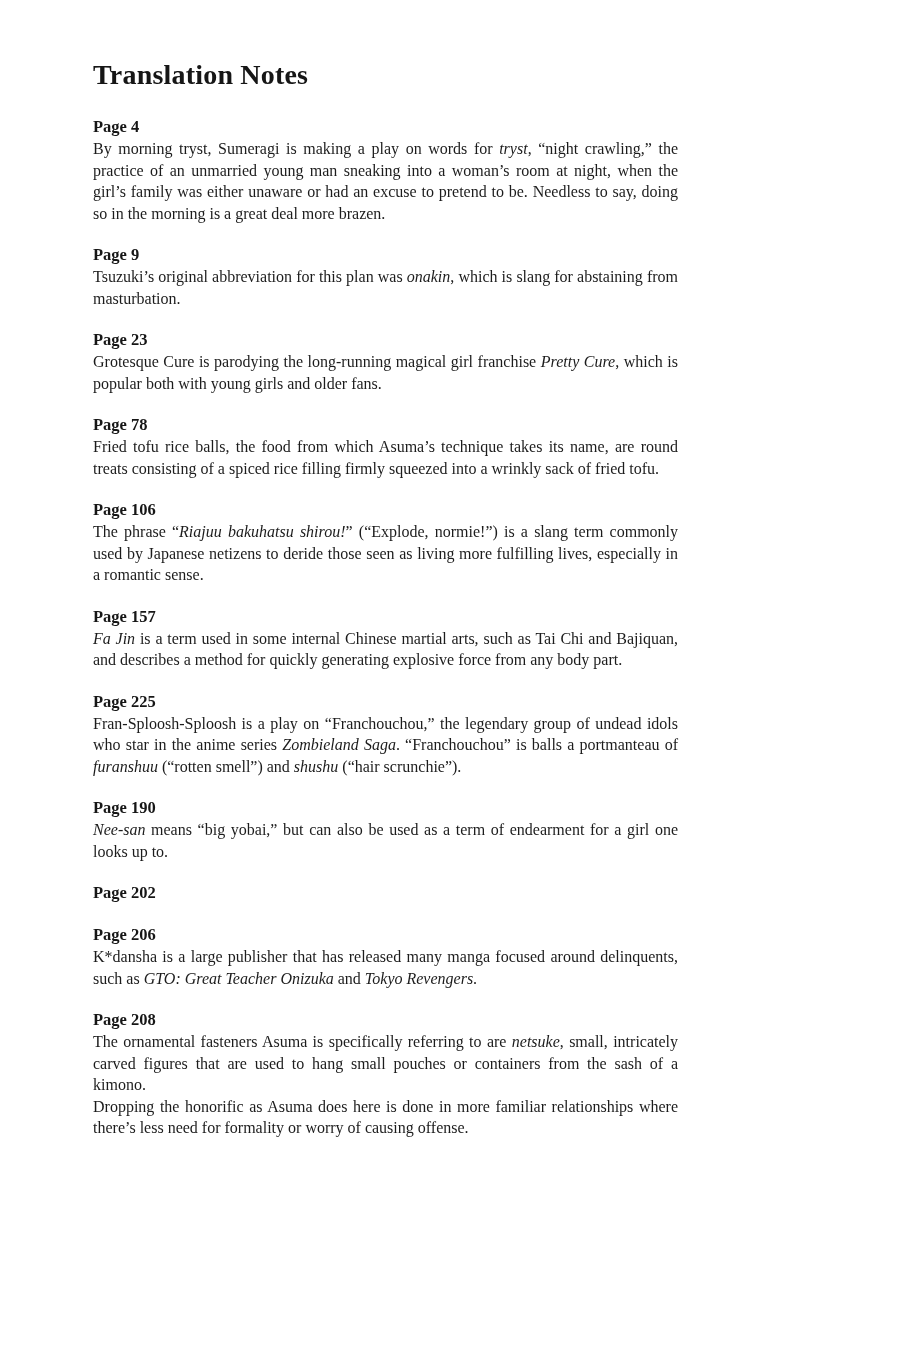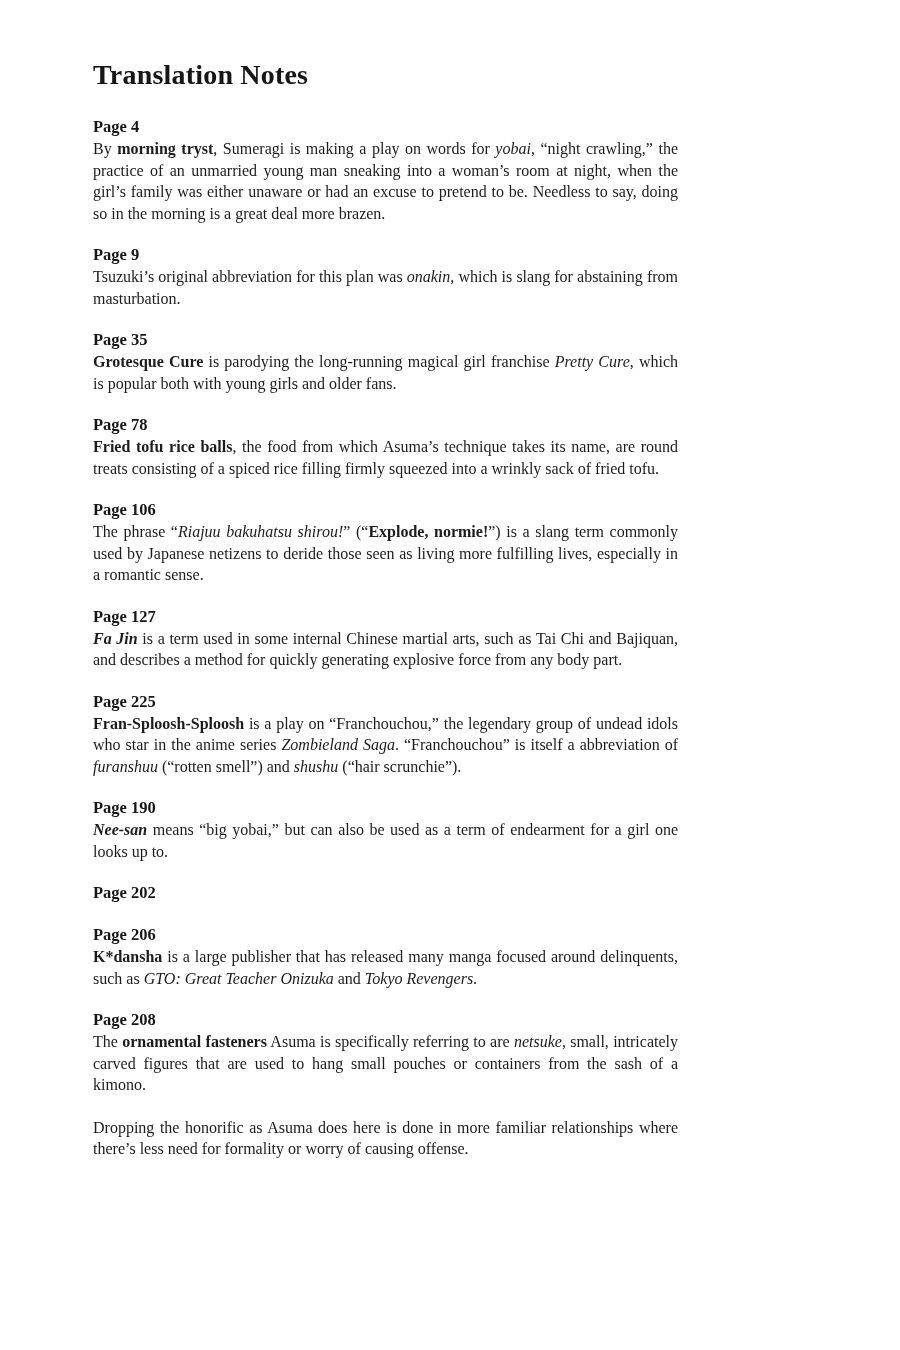--- a/index.html
+++ b/index.html
@@ -49,7 +49,7 @@
   p.note-par + p.note-par {
     margin-top: 21px;
   }
-  p.note-par b { font-weight: bold; }
+  p.note-par b { font-weight: normal; }
   p.note-par i { font-style: italic; }
 </style>
 </head>

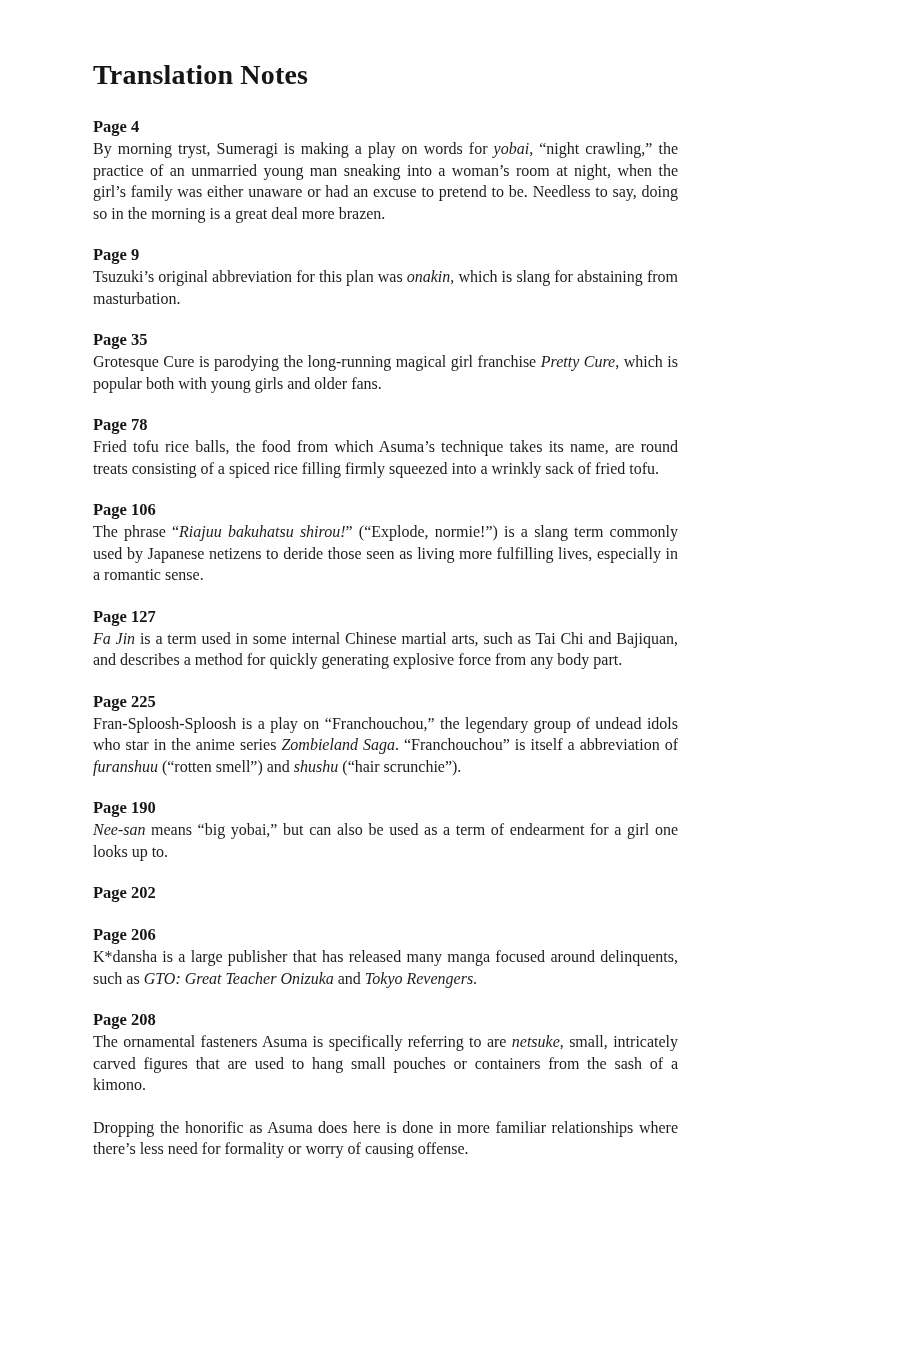--- a/index.html
+++ b/index.html
@@ -60,7 +60,7 @@
   <div id="notes-list">
       <section class="note">
         <h2 class="note-heading">Page 4</h2>
-        <p class="note-par"><span>By </span><b>morning tryst</b><span>, Sumeragi is making a play on words for </span><i>yobai</i><span>, “night crawling,” the practice of an unmarried young man sneaking into a woman’s room at night, when the girl’s family was either unaware or had an excuse to pretend to be. Needless to say, doing so in the morning is a great deal more brazen.</span></p>
+        <p class="note-par"><span>By </span><b>morning tryst</b><span>, Sumeragi is making a play on words for </span><i>tryst</i><span>, “night crawling,” the practice of an unmarried young man sneaking into a woman’s room at night, when the girl’s family was either unaware or had an excuse to pretend to be. Needless to say, doing so in the morning is a great deal more brazen.</span></p>
       </section>
       <section class="note">
         <h2 class="note-heading">Page 9</h2>

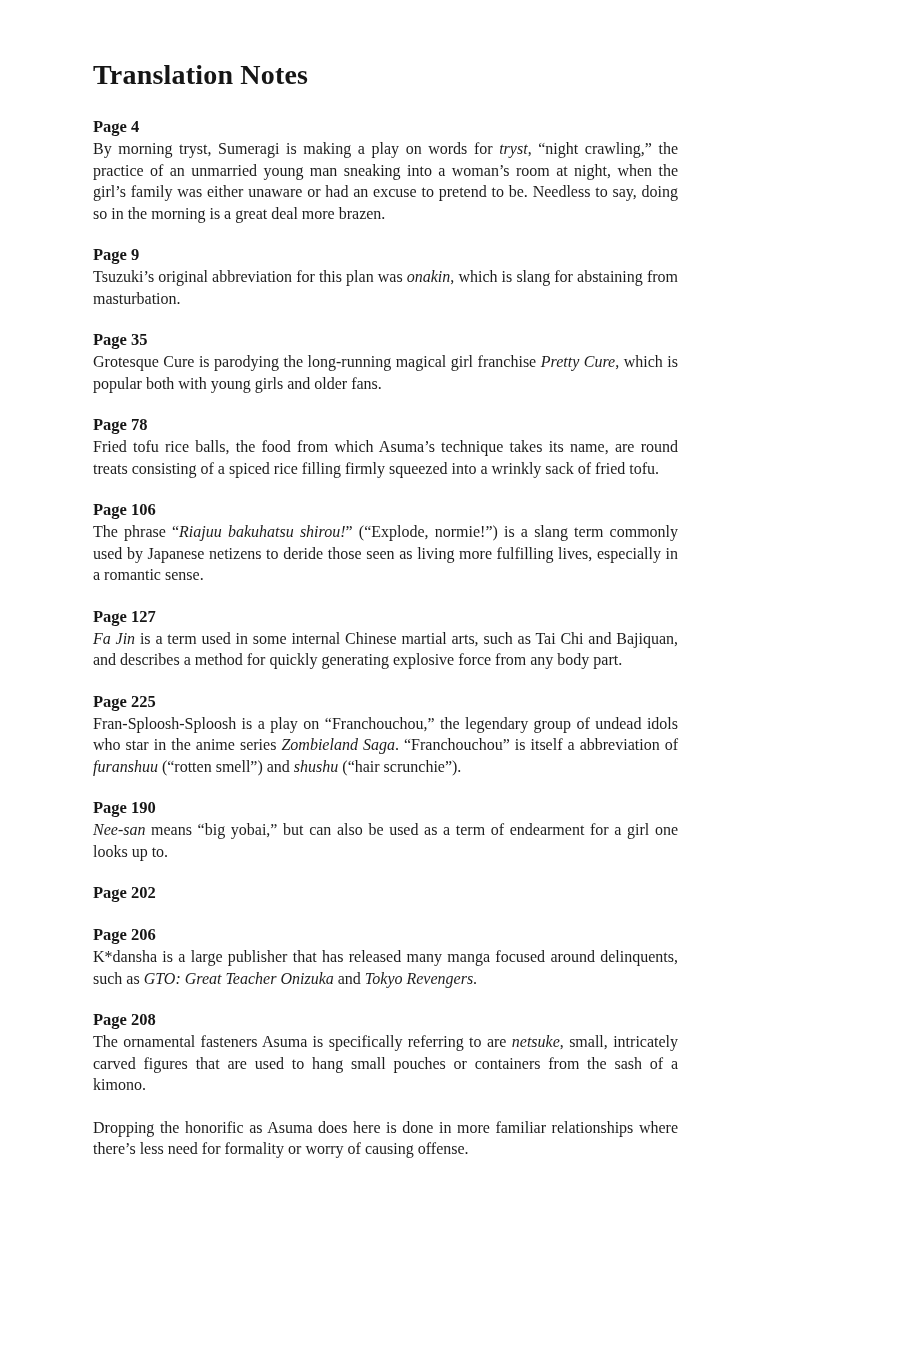--- a/index.html
+++ b/index.html
@@ -67,7 +67,7 @@
         <p class="note-par"><span>Tsuzuki’s original abbreviation for this plan was </span><i>onakin</i><span>, which is slang for abstaining from masturbation.</span></p>
       </section>
       <section class="note">
-        <h2 class="note-heading">Page 35</h2>
+        <h2 class="note-heading">Page 23</h2>
         <p class="note-par"><b>Grotesque Cure</b><span> is parodying the long-running magical girl franchise </span><i>Pretty Cure</i><span>, which is popular both with young girls and older fans.</span></p>
       </section>
       <section class="note">

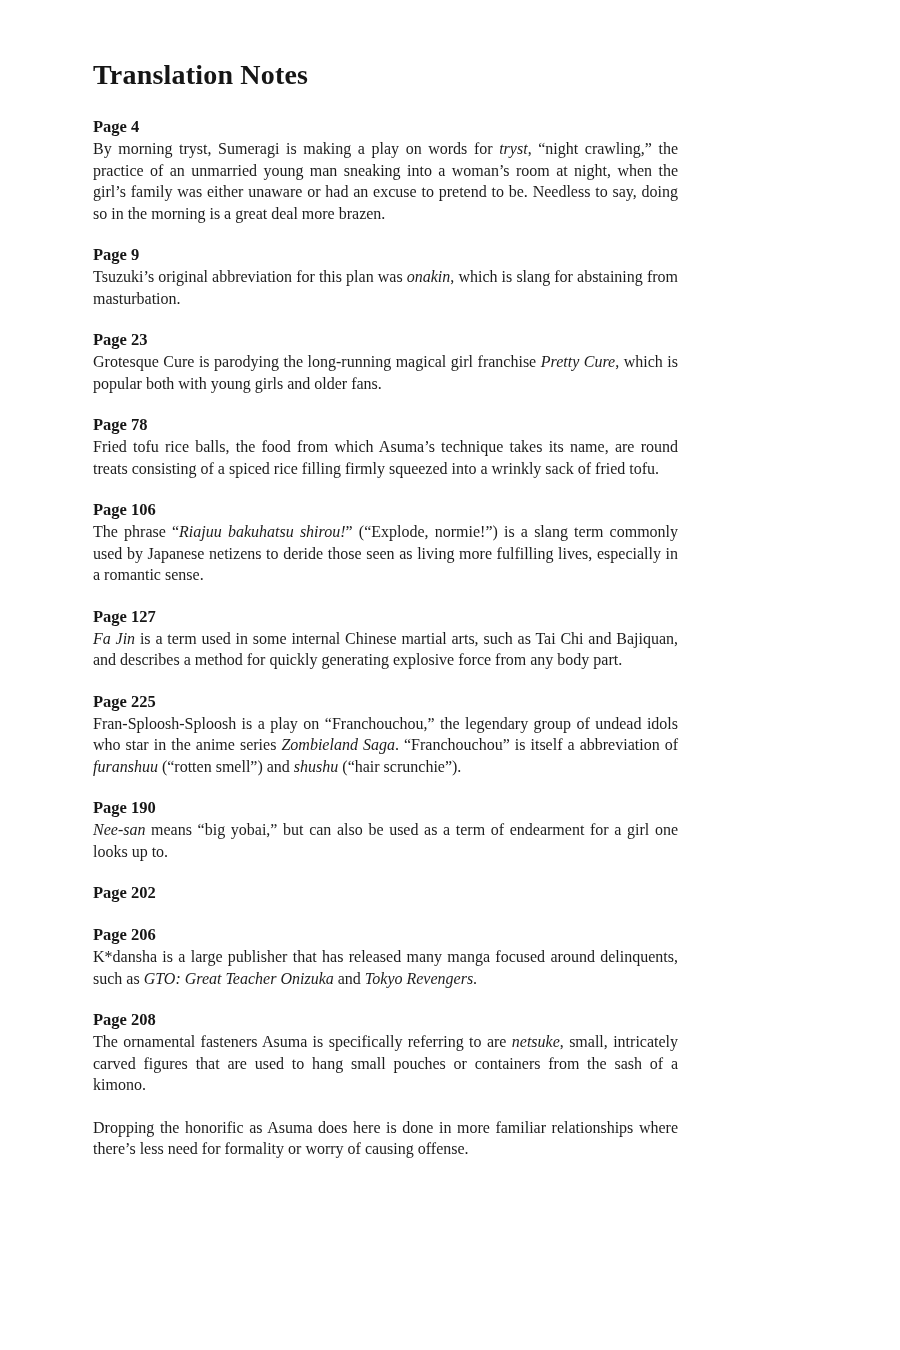--- a/index.html
+++ b/index.html
@@ -79,7 +79,7 @@
         <p class="note-par"><span>The phrase “</span><i>Riajuu bakuhatsu shirou!</i><span>” (“</span><b>Explode, normie!</b><span>”) is a slang term commonly used by Japanese netizens to deride those seen as living more fulfilling lives, especially in a romantic sense.</span></p>
       </section>
       <section class="note">
-        <h2 class="note-heading">Page 127</h2>
+        <h2 class="note-heading">Page 157</h2>
         <p class="note-par"><b><i>Fa Jin</i></b><span> is a term used in some internal Chinese martial arts, such as Tai Chi and Bajiquan, and describes a method for quickly generating explosive force from any body part.</span></p>
       </section>
       <section class="note">

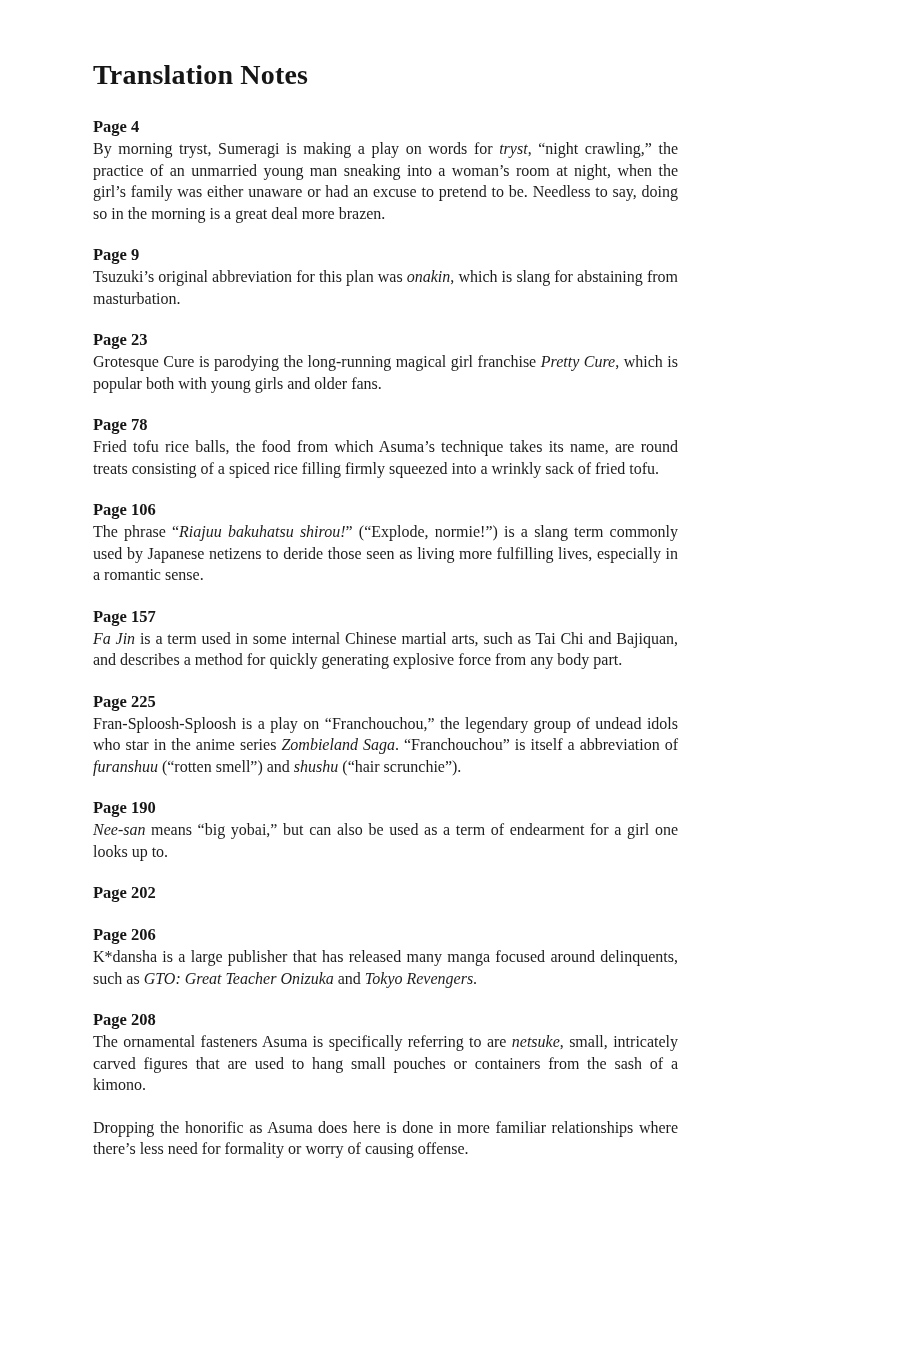--- a/index.html
+++ b/index.html
@@ -84,7 +84,7 @@
       </section>
       <section class="note">
         <h2 class="note-heading">Page 225</h2>
-        <p class="note-par"><b>Fran-Sploosh-Sploosh</b><span> is a play on “Franchouchou,” the legendary group of undead idols who star in the anime series </span><i>Zombieland Saga</i><span>. “Franchouchou” is itself a abbreviation of </span><i>furanshuu</i><span> (“rotten smell”) and </span><i>shushu</i><span> (“hair scrunchie”).</span></p>
+        <p class="note-par"><b>Fran-Sploosh-Sploosh</b><span> is a play on “Franchouchou,” the legendary group of undead idols who star in the anime series </span><i>Zombieland Saga</i><span>. “Franchouchou” is balls a portmanteau of </span><i>furanshuu</i><span> (“rotten smell”) and </span><i>shushu</i><span> (“hair scrunchie”).</span></p>
       </section>
       <section class="note">
         <h2 class="note-heading">Page 190</h2>

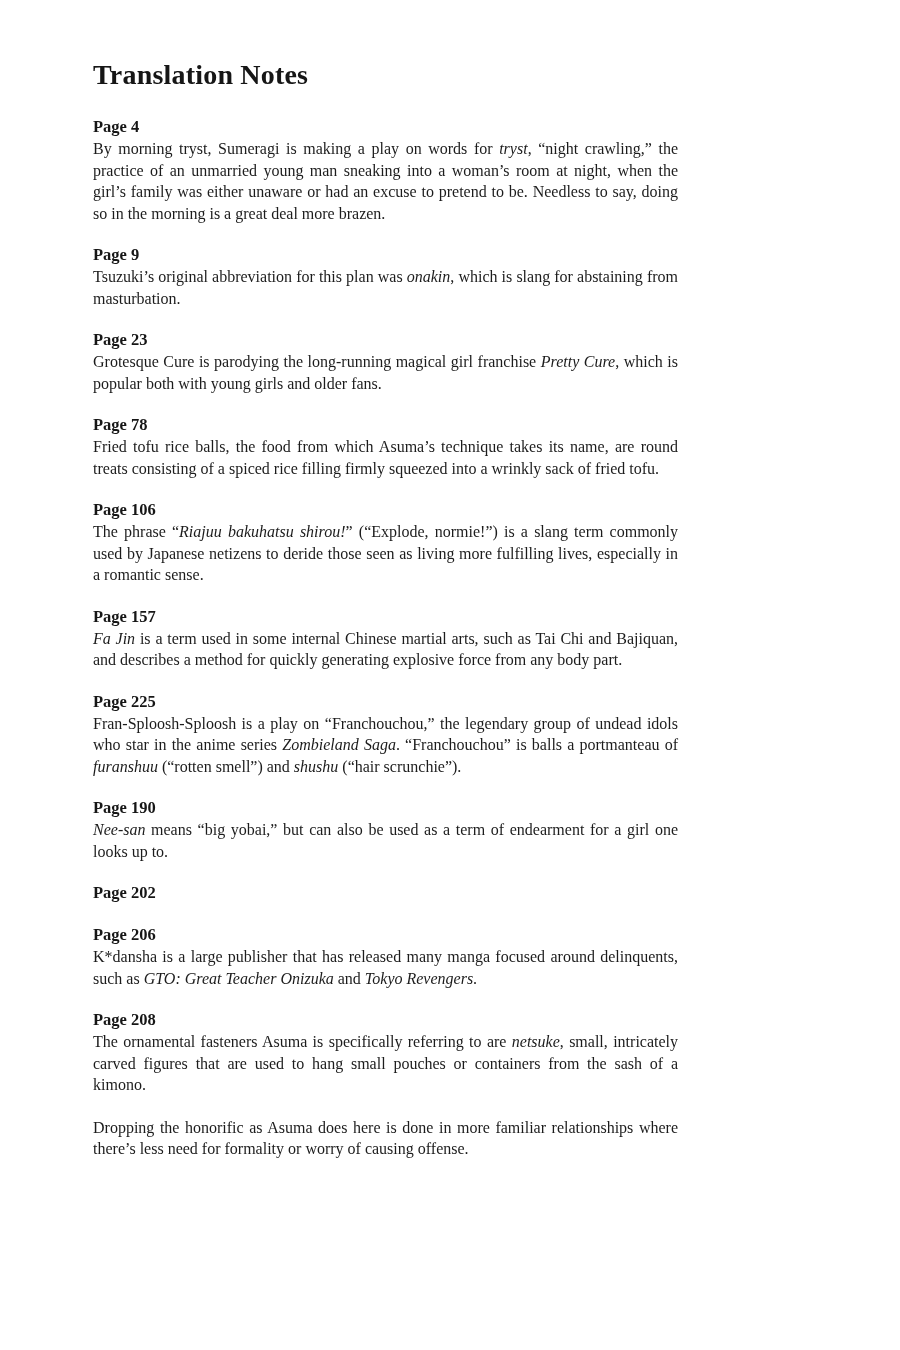--- a/index.html
+++ b/index.html
@@ -47,7 +47,6 @@
     color: #1c1c1c;
   }
   p.note-par + p.note-par {
-    margin-top: 21px;
   }
   p.note-par b { font-weight: normal; }
   p.note-par i { font-style: italic; }

